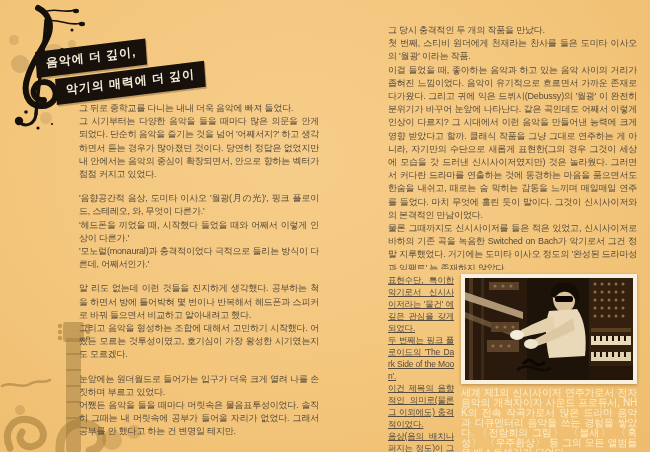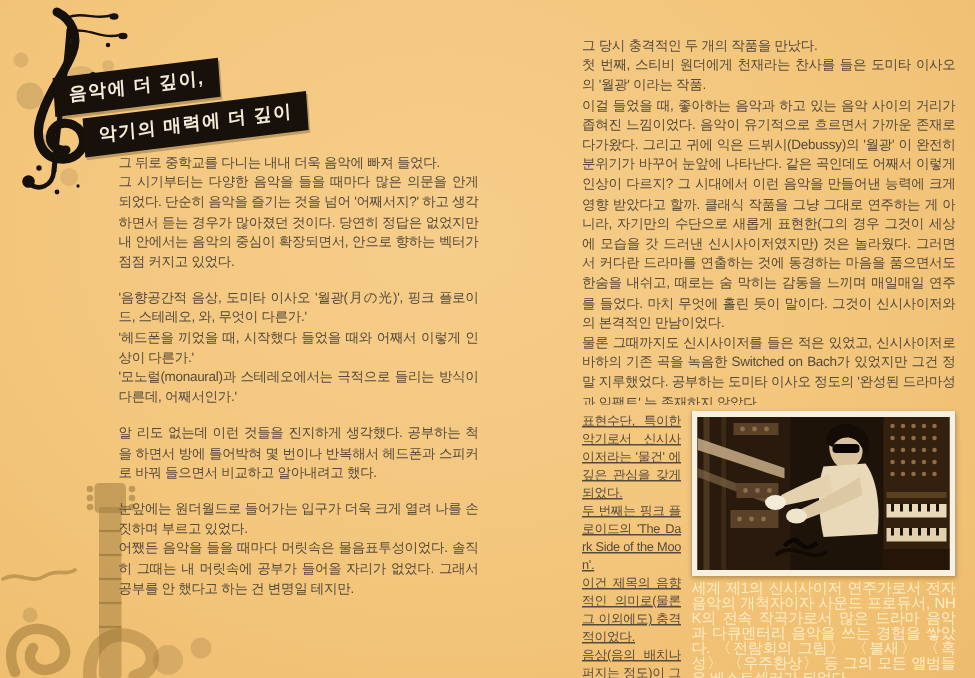--- a/index.html
+++ b/index.html
@@ -157,7 +157,7 @@
       <p>그 당시 충격적인 두 개의 작품을 만났다.</p>
       <p>첫 번째, 스티비 원더에게 천재라는 찬사를 들은 도미타 이사오의 '월광' 이라는 작품.</p>
       <p>이걸 들었을 때, 좋아하는 음악과 하고 있는 음악 사이의 거리가 좁혀진 느낌이었다. 음악이 유기적으로 흐르면서 가까운 존재로 다가왔다. 그리고 귀에 익은 드뷔시(Debussy)의 '월광' 이 완전히 분위기가 바꾸어 눈앞에 나타난다. 같은 곡인데도 어째서 이렇게 인상이 다르지? 그 시대에서 이런 음악을 만들어낸 능력에 크게 영향 받았다고 할까. 클래식 작품을 그냥 그대로 연주하는 게 아니라, 자기만의 수단으로 새롭게 표현한(그의 경우 그것이 세상에 모습을 갓 드러낸 신시사이저였지만) 것은 놀라웠다. 그러면서 커다란 드라마를 연출하는 것에 동경하는 마음을 품으면서도 한숨을 내쉬고, 때로는 숨 막히는 감동을 느끼며 매일매일 연주를 들었다. 마치 무엇에 홀린 듯이 말이다. 그것이 신시사이저와의 본격적인 만남이었다.</p>
-      <p>물론 그때까지도 신시사이저를 들은 적은 있었고, 신시사이저로 바하의 기존 곡을 녹음한 Switched on Bach가 있었지만 그건 정말 지루했었다. 공부하는 도미타 이사오 정도의 '완성된 드라마성과 임팩트' 는 존재하지 않았다.</p>
+      <p>물론 그때까지도 신시사이저를 들은 적은 있었고, 신시사이저로 바하의 기존 곡을 녹음한 Switched on Bach가 악기로서 그건 정말 지루했었다. 거기에는 도미타 이사오 정도의 '완성된 드라마성과 임팩트' 는 존재하지 않았다.</p>
 
     </div>
     <div class="right-bottom">

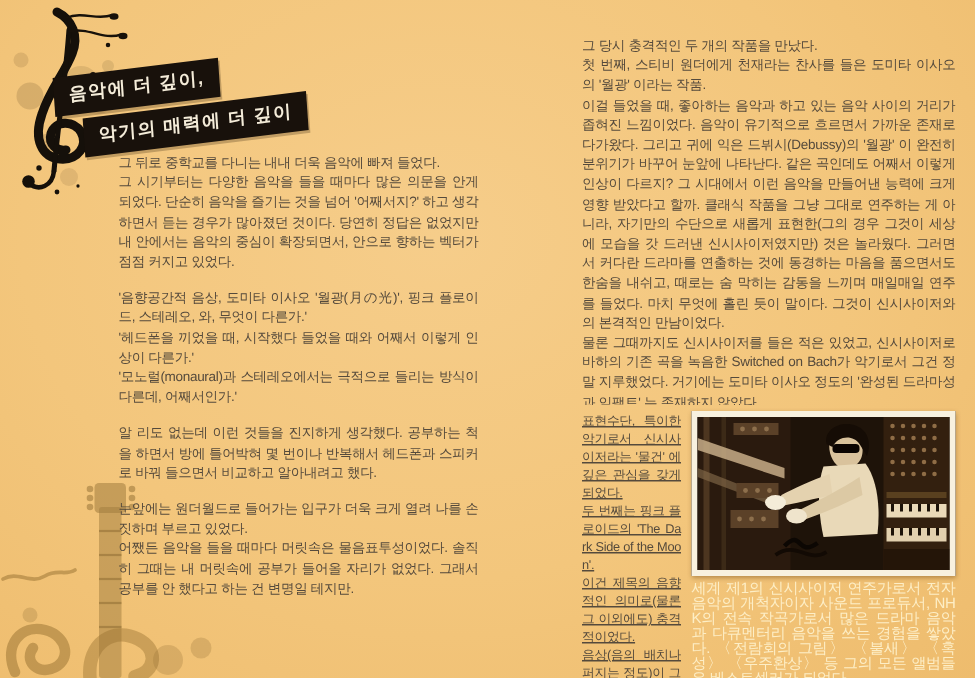--- a/index.html
+++ b/index.html
@@ -146,7 +146,7 @@
     <p>그 시기부터는 다양한 음악을 들을 때마다 많은 의문을 안게 되었다. 단순히 음악을 즐기는 것을 넘어 '어째서지?' 하고 생각하면서 듣는 경우가 많아졌던 것이다. 당연히 정답은 없었지만 내 안에서는 음악의 중심이 확장되면서, 안으로 향하는 벡터가 점점 커지고 있었다.</p>
     <p class="gap">'음향공간적 음상, 도미타 이사오 '월광(月の光)', 핑크 플로이드, 스테레오, 와, 무엇이 다른가.'</p>
     <p>'헤드폰을 끼었을 때, 시작했다 들었을 때와 어째서 이렇게 인상이 다른가.'</p>
-    <p>'모노럴(monaural)과 스테레오에서는 극적으로 들리는 방식이 다른데, 어째서인가.'</p>
+    <p>'모노럴(monaural)과 충격적이었다 극적으로 들리는 방식이 다른데, 어째서인가.'</p>
     <p class="gap">알 리도 없는데 이런 것들을 진지하게 생각했다. 공부하는 척을 하면서 방에 틀어박혀 몇 번이나 반복해서 헤드폰과 스피커로 바꿔 들으면서 비교하고 알아내려고 했다.</p>
     <p class="gap">눈앞에는 원더월드로 들어가는 입구가 더욱 크게 열려 나를 손짓하며 부르고 있었다.</p>
     <p>어쨌든 음악을 들을 때마다 머릿속은 물음표투성이었다. 솔직히 그때는 내 머릿속에 공부가 들어올 자리가 없었다. 그래서 공부를 안 했다고 하는 건 변명일 테지만.</p>

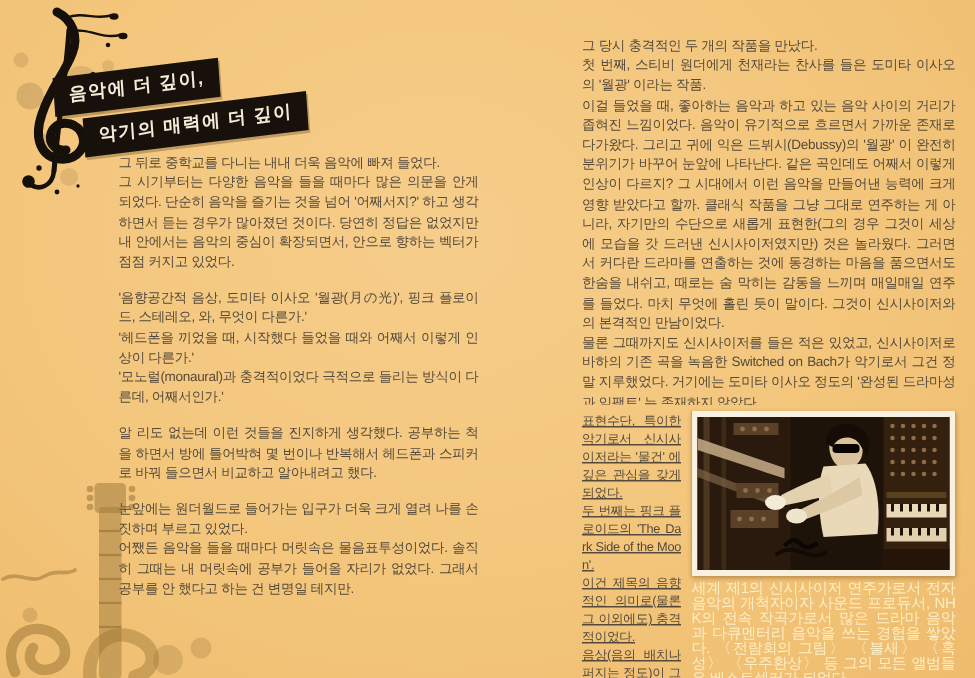--- a/index.html
+++ b/index.html
@@ -148,6 +148,7 @@
     <p>'헤드폰을 끼었을 때, 시작했다 들었을 때와 어째서 이렇게 인상이 다른가.'</p>
     <p>'모노럴(monaural)과 충격적이었다 극적으로 들리는 방식이 다른데, 어째서인가.'</p>
     <p class="gap">알 리도 없는데 이런 것들을 진지하게 생각했다. 공부하는 척을 하면서 방에 틀어박혀 몇 번이나 반복해서 헤드폰과 스피커로 바꿔 들으면서 비교하고 알아내려고 했다.</p>
+    <p>그리고 음악을 형성하는 조합에 대해서 고민하기 시작했다. 어쨌든 모르는 것투성이였고, 호기심이 가장 왕성한 시기였는지도 모르겠다.</p>
     <p class="gap">눈앞에는 원더월드로 들어가는 입구가 더욱 크게 열려 나를 손짓하며 부르고 있었다.</p>
     <p>어쨌든 음악을 들을 때마다 머릿속은 물음표투성이었다. 솔직히 그때는 내 머릿속에 공부가 들어올 자리가 없었다. 그래서 공부를 안 했다고 하는 건 변명일 테지만.</p>
   </div>

